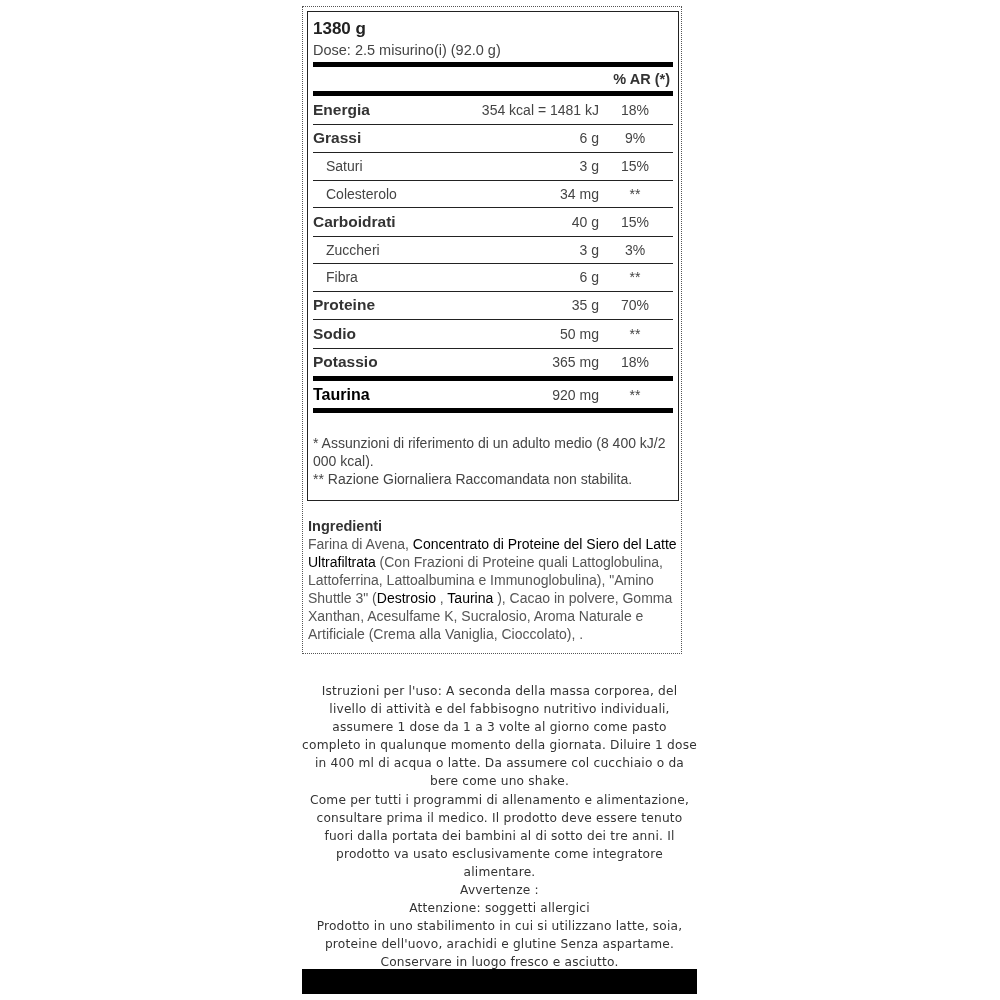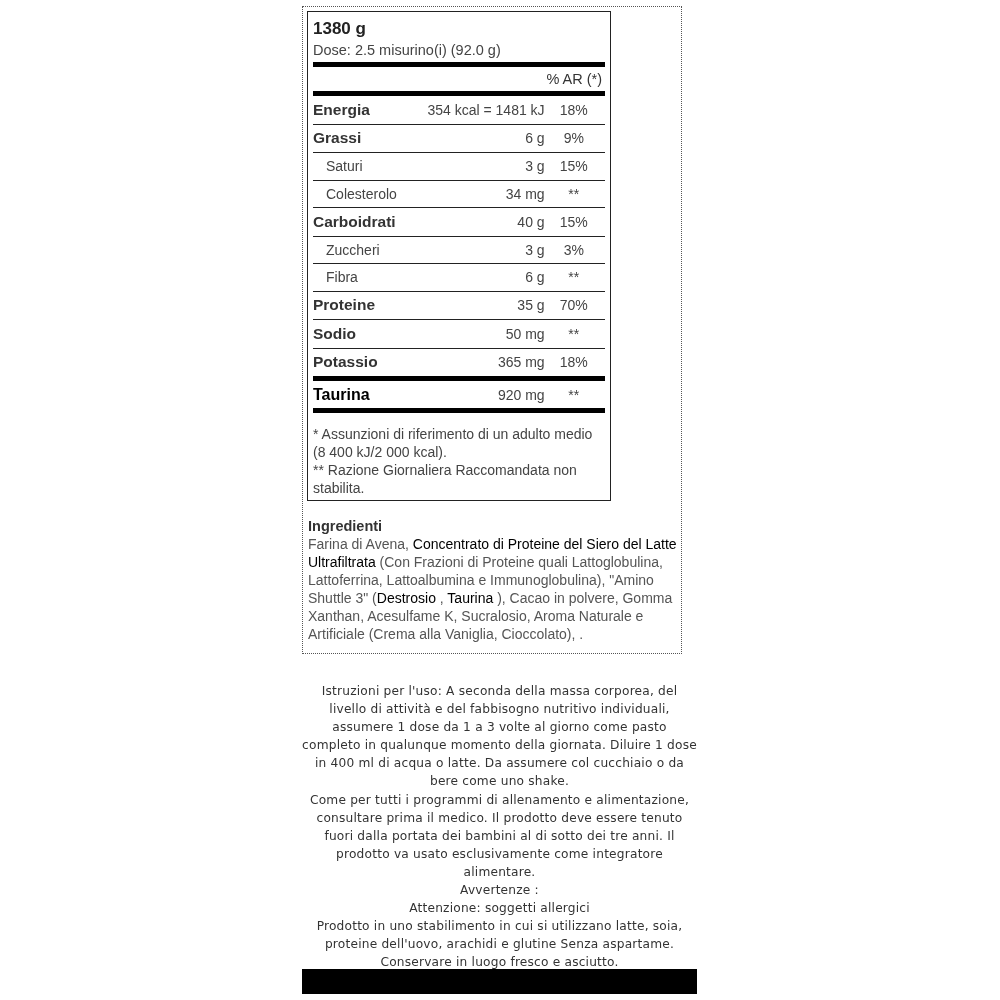--- a/index.html
+++ b/index.html
@@ -10,7 +10,7 @@
       border: 1px dotted #555; box-sizing: border-box;
     }
     .label-box {
-      position: absolute; left: 4px; top: 4px; width: 304px; height: 490px;
+      position: absolute; left: 4px; top: 4px; width: 372px; height: 490px;
       border: 1.5px solid #222; box-sizing: border-box; padding: 0 5px;
     }
     .title { font-size: 17px; font-weight: bold; color: #222; margin-top: 6px; line-height: 22px; }

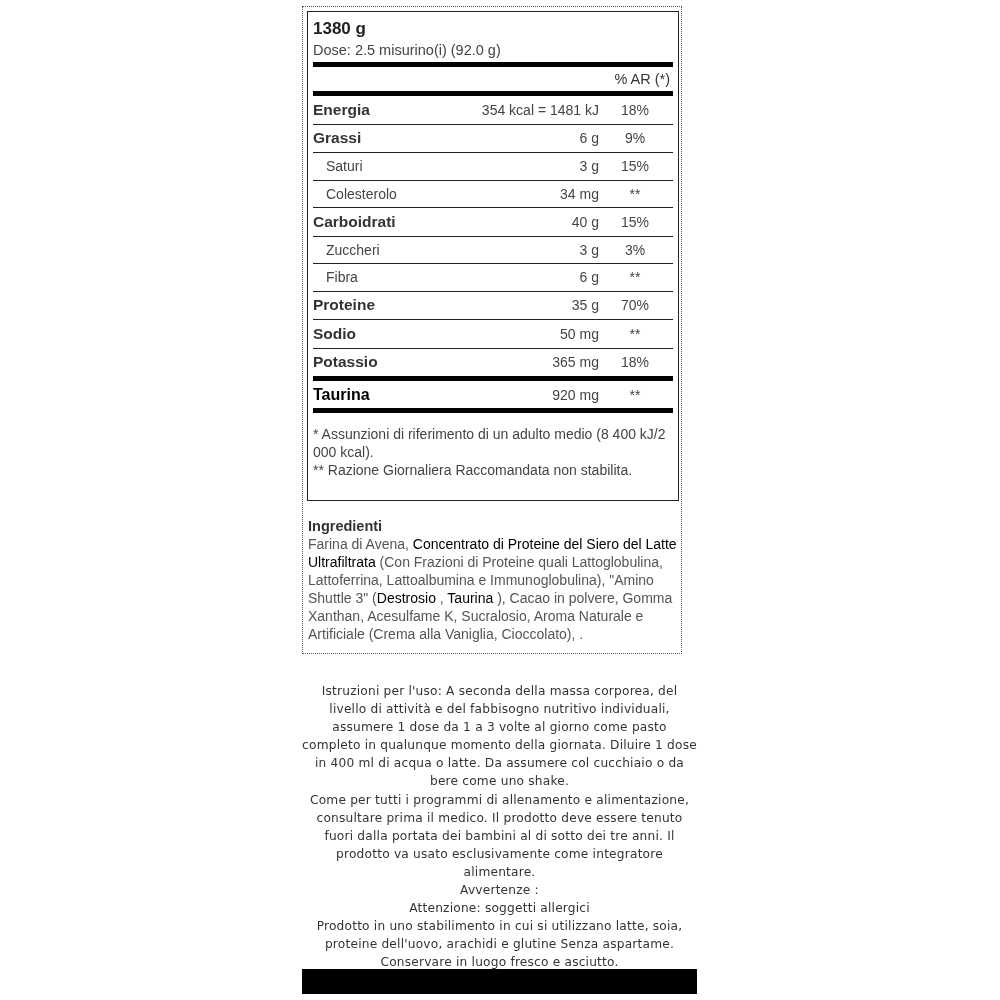--- a/index.html
+++ b/index.html
@@ -16,7 +16,7 @@
     .title { font-size: 17px; font-weight: bold; color: #222; margin-top: 6px; line-height: 22px; }
     .sub { font-size: 14.5px; line-height: 20px; color: #444; }
     .thick { height: 5px; background: #000; margin: 0; }
-    .hdr-row { height: 24px; line-height: 24px; text-align: right; font-weight: normal; font-size: 14.5px; color: #333; padding-right: 3px; }
+    .hdr-row { height: 24px; line-height: 24px; text-align: right; font-weight: bold; font-size: 14.5px; color: #333; padding-right: 3px; }
     table.nut { width: 100%; border-collapse: collapse; }
     table.nut td { font-size: 14px; color: #444; border-bottom: 1.5px solid #222; padding: 0; }
     table.nut tr.main td { height: 27.5px; }

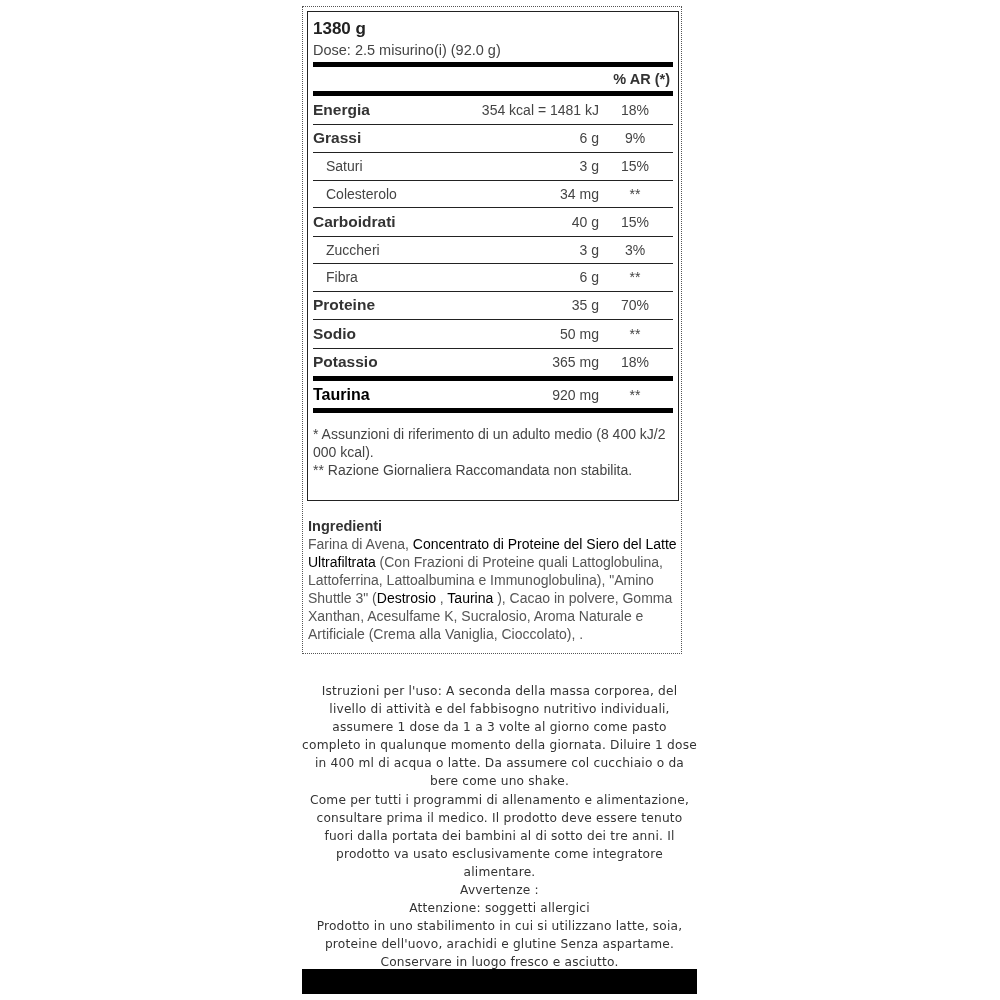--- a/index.html
+++ b/index.html
@@ -30,7 +30,7 @@
     table.nut tr.taurina td { border-bottom: 5px solid #000; height: 27px; }
     table.nut tr.taurina td.name { color: #000; font-size: 16px; }
     .stars { font-size: 11px; color: #666; }
-    .foot { font-size: 14px; line-height: 18px; color: #444; padding-top: 12px; }
+    .foot { font-size: 14px; line-height: 18px; color: #444; padding-top: 21px; }
     .ingr { position: absolute; left: 5px; top: 498px; width: 370px; font-size: 14px; line-height: 18px; color: #555; }
     .ingr .h { font-weight: bold; color: #333; font-size: 14.5px; margin-top: 12px; }
     .ingr b { font-weight: normal; color: #000; }

